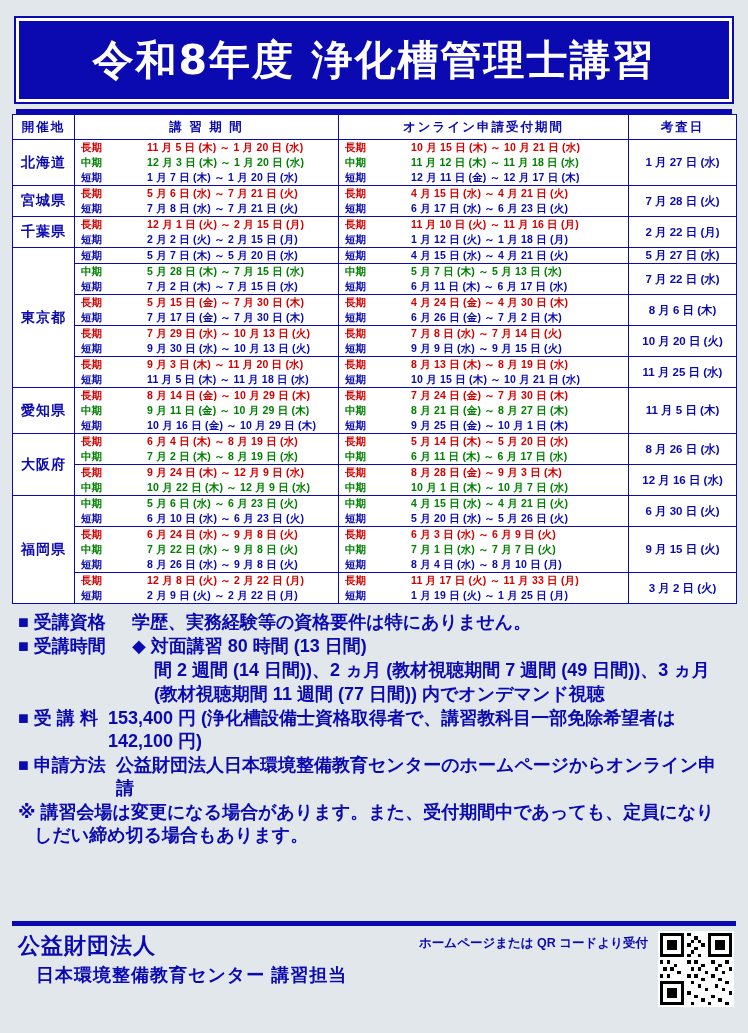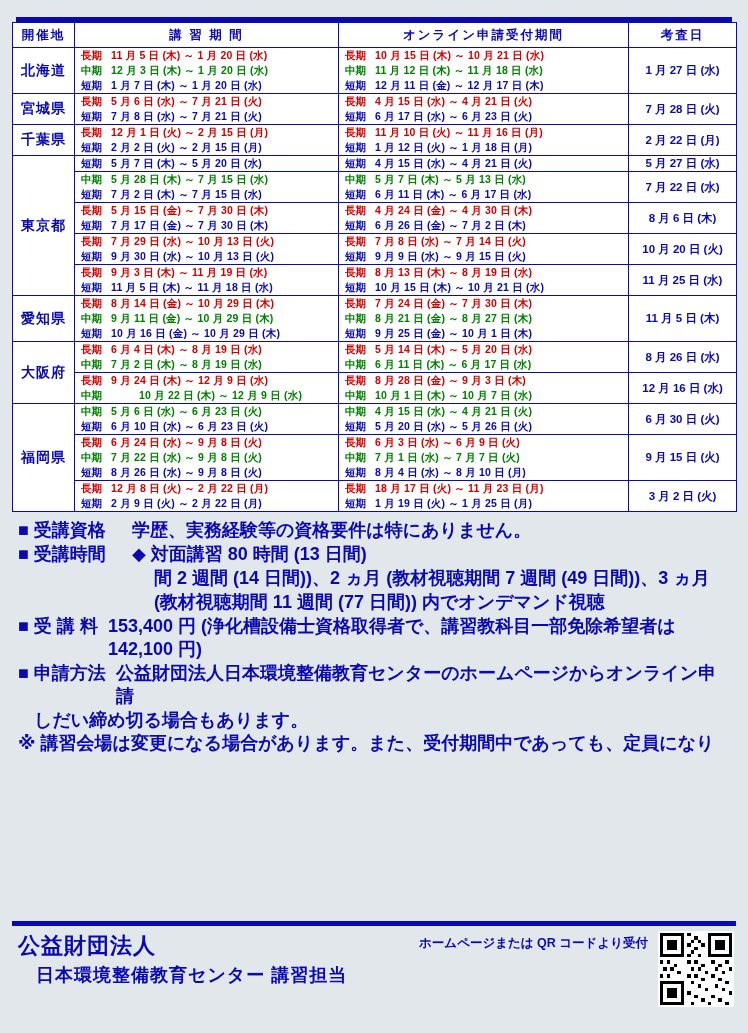--- a/index.html
+++ b/index.html
@@ -132,6 +132,9 @@
 
 <div class="page">
 
+  <div class="banner">
+    <div class="banner-title">令和8年度 浄化槽管理士講習</div>
+  </div>
   <div class="banner-rule"></div>
 
 

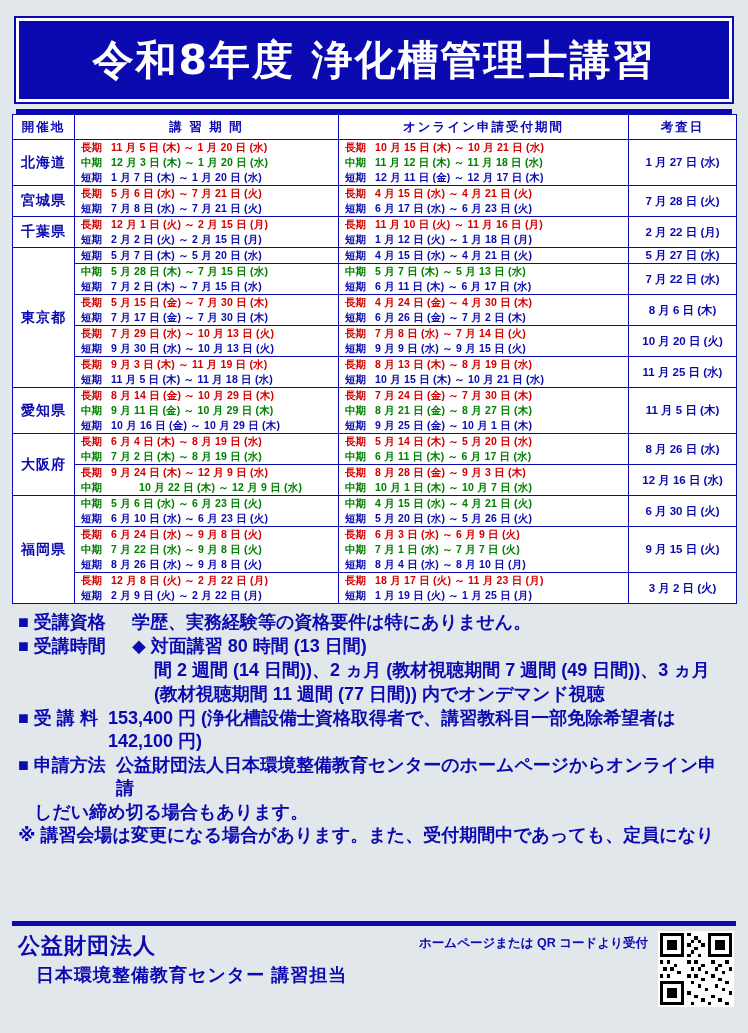--- a/index.html
+++ b/index.html
@@ -78,6 +78,7 @@
     white-space:nowrap;
     padding-left:4px;
     box-sizing:border-box;
+    gap:36px;
   }
   .tag{
     width:30px;flex:0 0 30px;

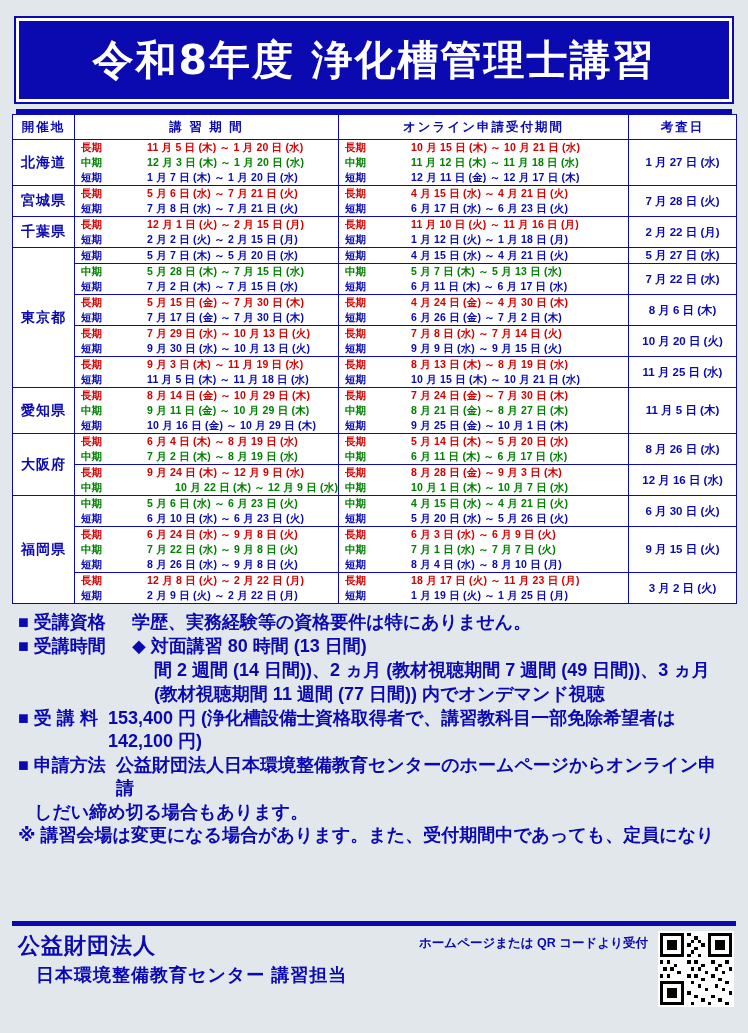--- a/index.html
+++ b/index.html
@@ -324,7 +324,7 @@
           <td class="termcell">
             <div class="rowline">
               <span class="tag" style="color: rgb(212, 0, 0);">長期</span>
-              <span class="body" style="color: rgb(212, 0, 0);">9 月 3 日 (木) ～ 11 月 19 日 (水)</span>
+              <span class="body" style="color: rgb(212, 0, 0);">9 月 3 日 (木) ～ 11 月 20 日 (水)</span>
             </div>
             <div class="rowline">
               <span class="tag" style="color: rgb(10, 10, 176);">短期</span>

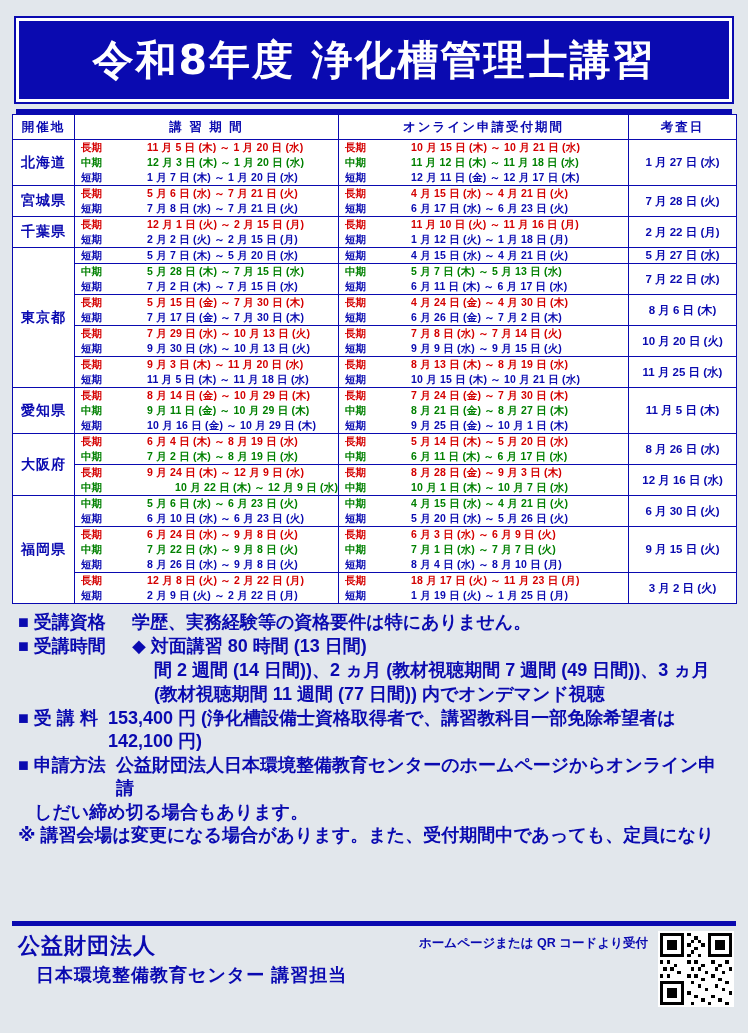--- a/index.html
+++ b/index.html
@@ -407,7 +407,7 @@
             </div>
             <div class="rowline">
               <span class="tag" style="color: rgb(0, 128, 0);">中期</span>
-              <span class="body" style="color: rgb(0, 128, 0); margin-left: 28px;">10 月 22 日 (木) ～ 12 月 9 日 (水)</span>
+              <span class="body" style="color: rgb(0, 128, 0);">10 月 22 日 (木) ～ 12 月 9 日 (水)</span>
             </div>
           </td>
           <td class="onlinecell">

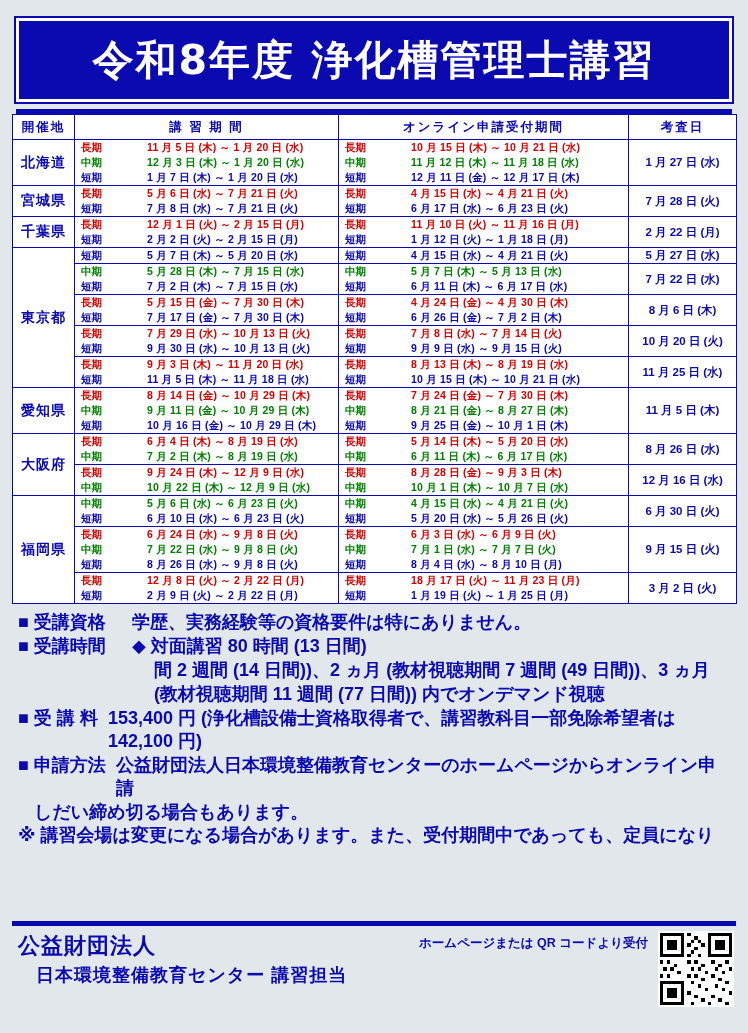--- a/index.html
+++ b/index.html
@@ -491,7 +491,7 @@
           <td class="onlinecell">
             <div class="rowline">
               <span class="tag" style="color: rgb(212, 0, 0);">長期</span>
-              <span class="body" style="color: rgb(212, 0, 0);">18 月 17 日 (火) ～ 11 月 23 日 (月)</span>
+              <span class="body" style="color: rgb(212, 0, 0);">11 月 17 日 (火) ～ 11 月 33 日 (月)</span>
             </div>
             <div class="rowline">
               <span class="tag" style="color: rgb(10, 10, 176);">短期</span>

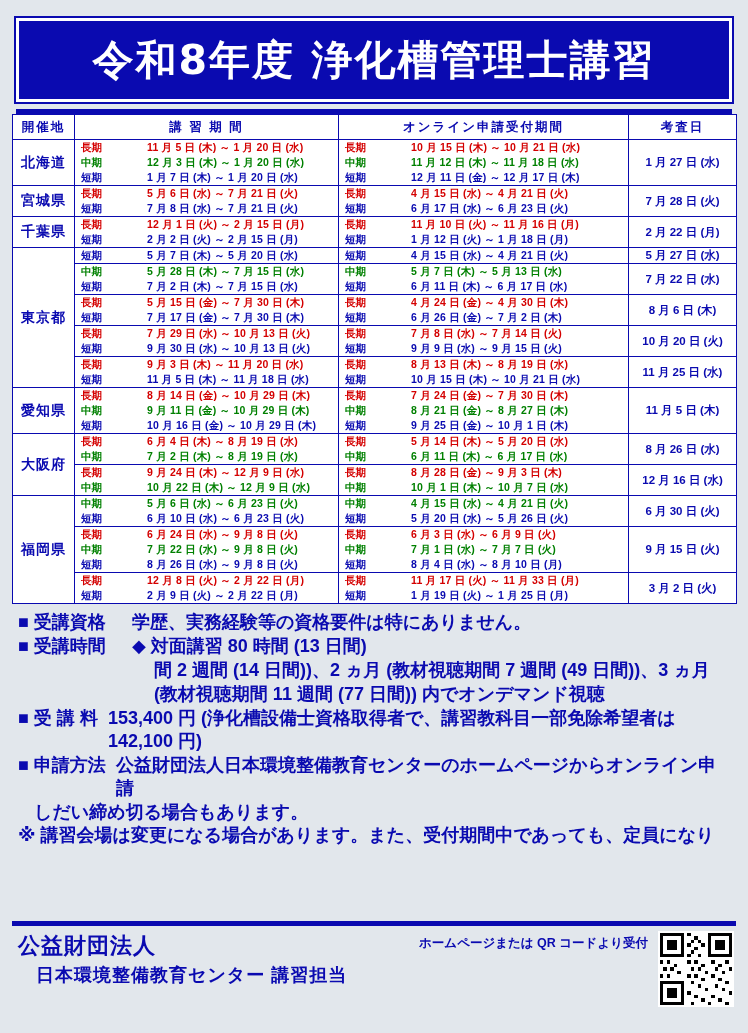--- a/index.html
+++ b/index.html
@@ -528,8 +528,8 @@
       <div class="lbl">■ 申請方法</div>
       <div class="val" style="padding-left:10px">公益財団法人日本環境整備教育センターのホームページからオンライン申請</div>
     </div>
+    <div>※ 講習会場は変更になる場合があります。また、受付期間中であっても、定員になり</div>
     <div style="padding-left:16px">しだい締め切る場合もあります。</div>
-    <div>※ 講習会場は変更になる場合があります。また、受付期間中であっても、定員になり</div>
   </div>
 
   <div class="footer">

